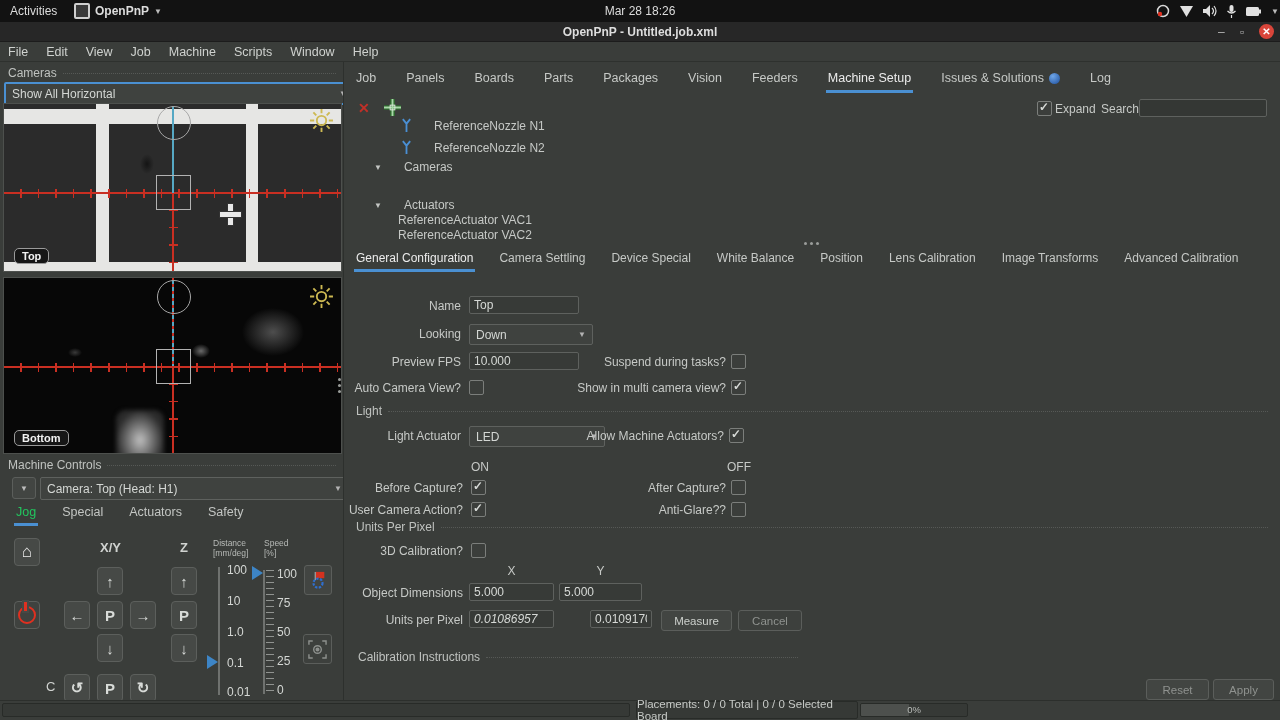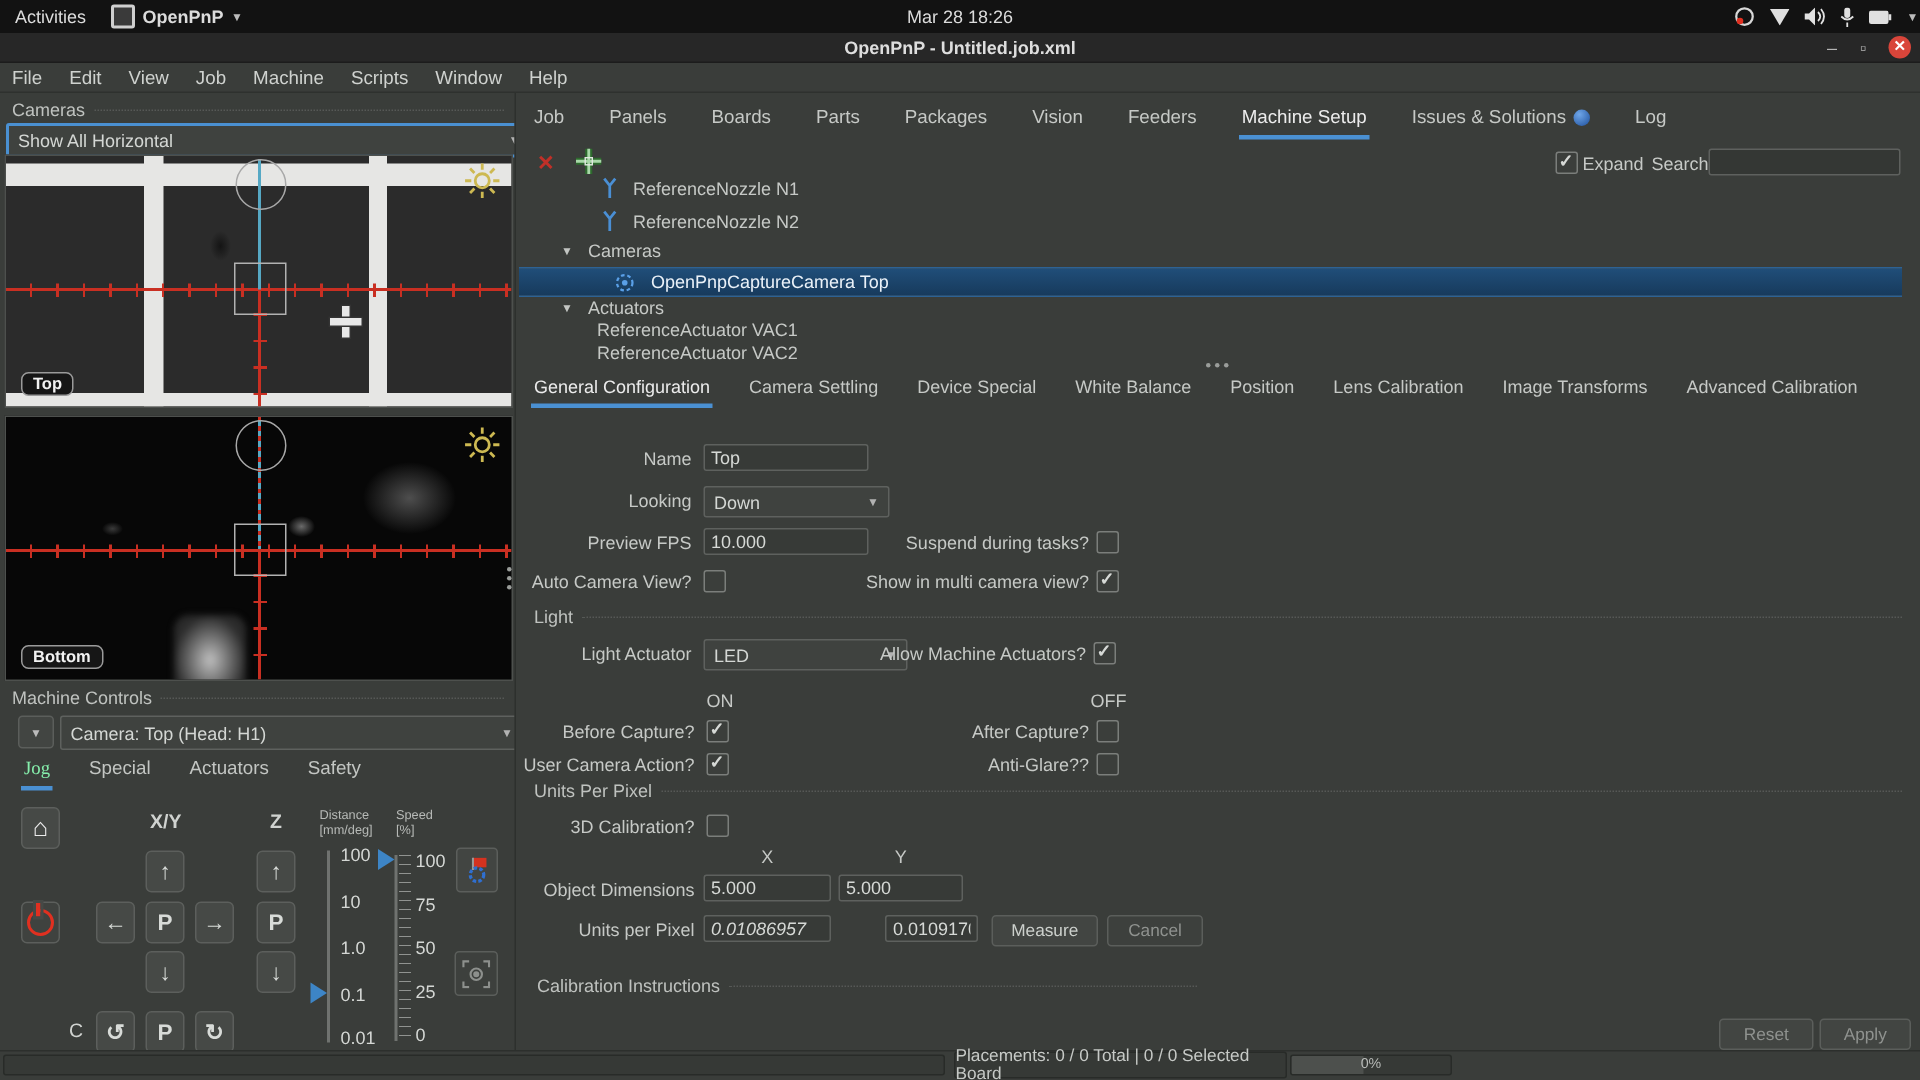--- a/index.html
+++ b/index.html
@@ -85,7 +85,7 @@
   .maintabs .tab{padding:3px 2px 5px;border-bottom:3px solid transparent;display:flex;align-items:center;gap:5px;}
   .maintabs .tab.active{color:#ececec;border-bottom-color:#4a90d2;}
   .bluedot{width:11px;height:11px;border-radius:50%;background:radial-gradient(circle at 35% 30%,#6fa6e8,#1d4f9c);}
-  .treerow{position:absolute;display:flex;align-items:center;gap:10px;font-size:12px;color:#c6c9c6;white-space:nowrap;}
+  .treerow{position:absolute;display:flex;align-items:center;gap:22px;font-size:12px;color:#c6c9c6;white-space:nowrap;}
   .treerow.selected{left:2px;width:922px;background:linear-gradient(#204e79,#173a5c);
      border-top:1px solid #2d6294;border-bottom:1px solid #2d6294;color:#eaf1f8;}
   .tarrow{font-size:8px;color:#c2c5c2;}

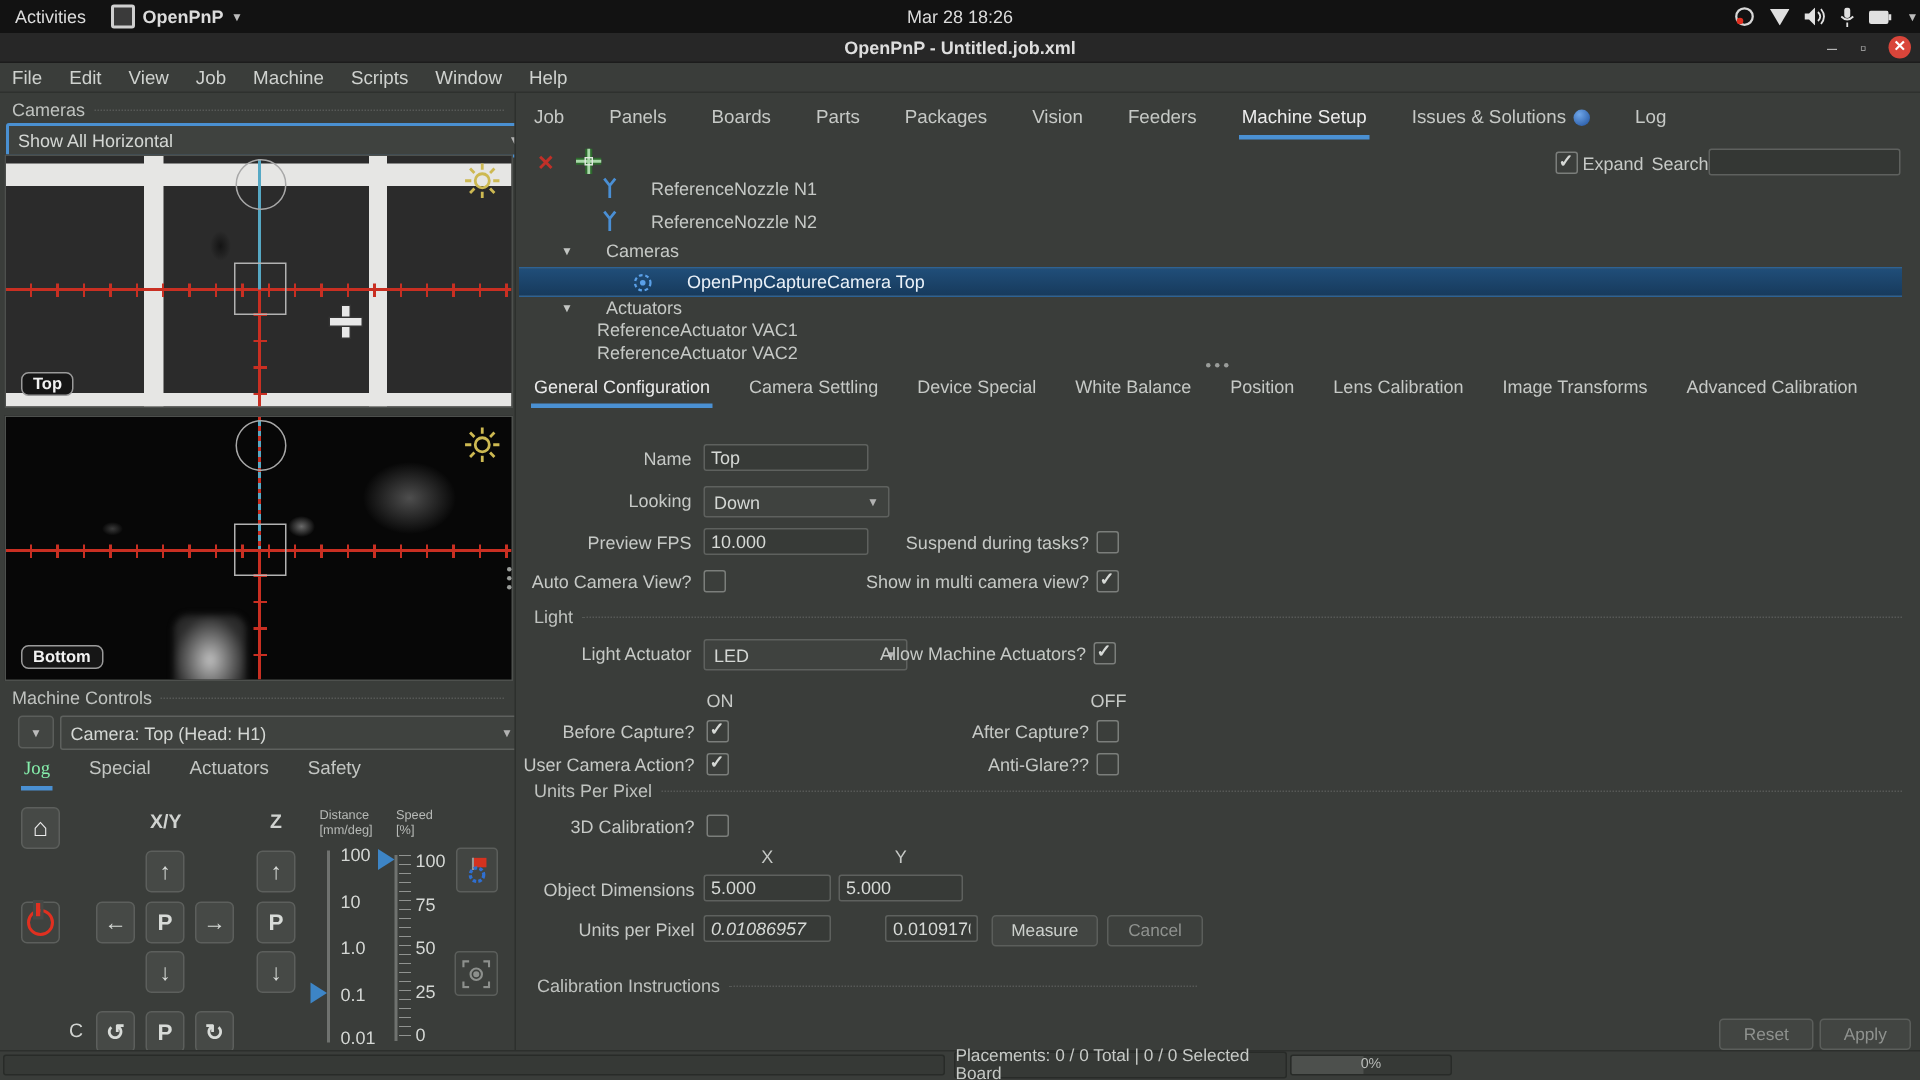--- a/index.html
+++ b/index.html
@@ -392,14 +392,6 @@
       <span class="tarrow">▼</span>
       <span>Cameras</span>
     </div>
-    <div class="treerow selected" style="top:116px;height:18px">
-      <span style="width:53px"></span>
-      <svg width="15" height="15" viewBox="0 0 16 16">
-          <circle cx="8" cy="8" r="5.5" fill="none" stroke="#5aa0e8" stroke-width="1.6" stroke-dasharray="2.6 2"></circle>
-          <circle cx="8" cy="8" r="2" fill="#5aa0e8"></circle>
-        </svg>
-      <span>OpenPnpCaptureCamera Top</span>
-    </div>
     <div class="treerow" style="left:30px;top:136px">
       <span class="tarrow">▼</span>
       <span>Actuators</span>

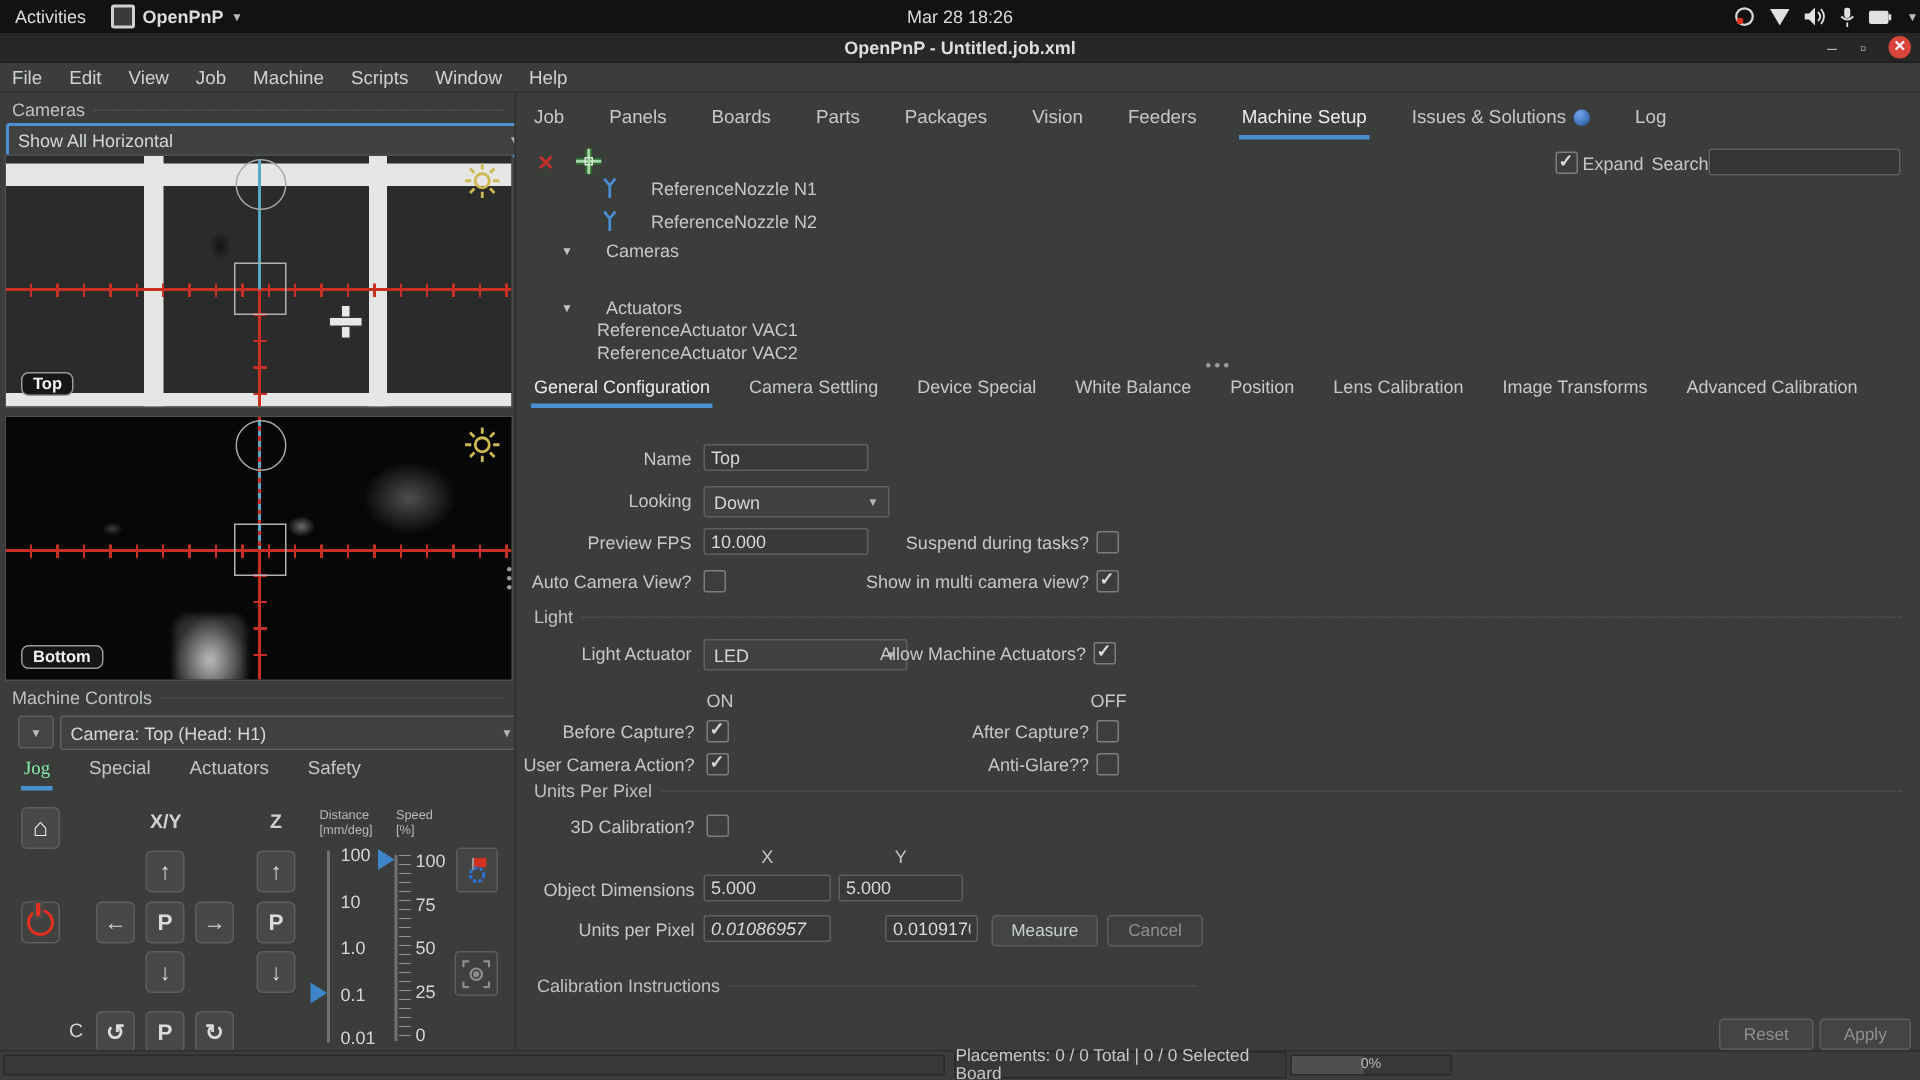--- a/index.html
+++ b/index.html
@@ -67,7 +67,7 @@
   
   .tabrow{position:absolute;display:flex;gap:22px;font-size:12.5px;color:#c3c6c3;}
   .tabrow .tab{padding:3px 2px 4px;border-bottom:3px solid transparent;}
-  .tabrow .tab.active{color:#86efac;border-bottom-color:#4a90d2;font-family:Liberation Serif, serif;}
+  .tabrow .tab.active{color:#22c55e;border-bottom-color:#4a90d2;}
   .jbtn{position:absolute;width:24px;height:26px;background:#464946;border:1px solid #5c5f5c;border-radius:4px;
      color:#d8dbd8;font-size:15px;font-weight:bold;display:flex;align-items:center;justify-content:center;}
   .jlab{position:absolute;color:#d0d3d0;font-size:13px;font-weight:bold;}

